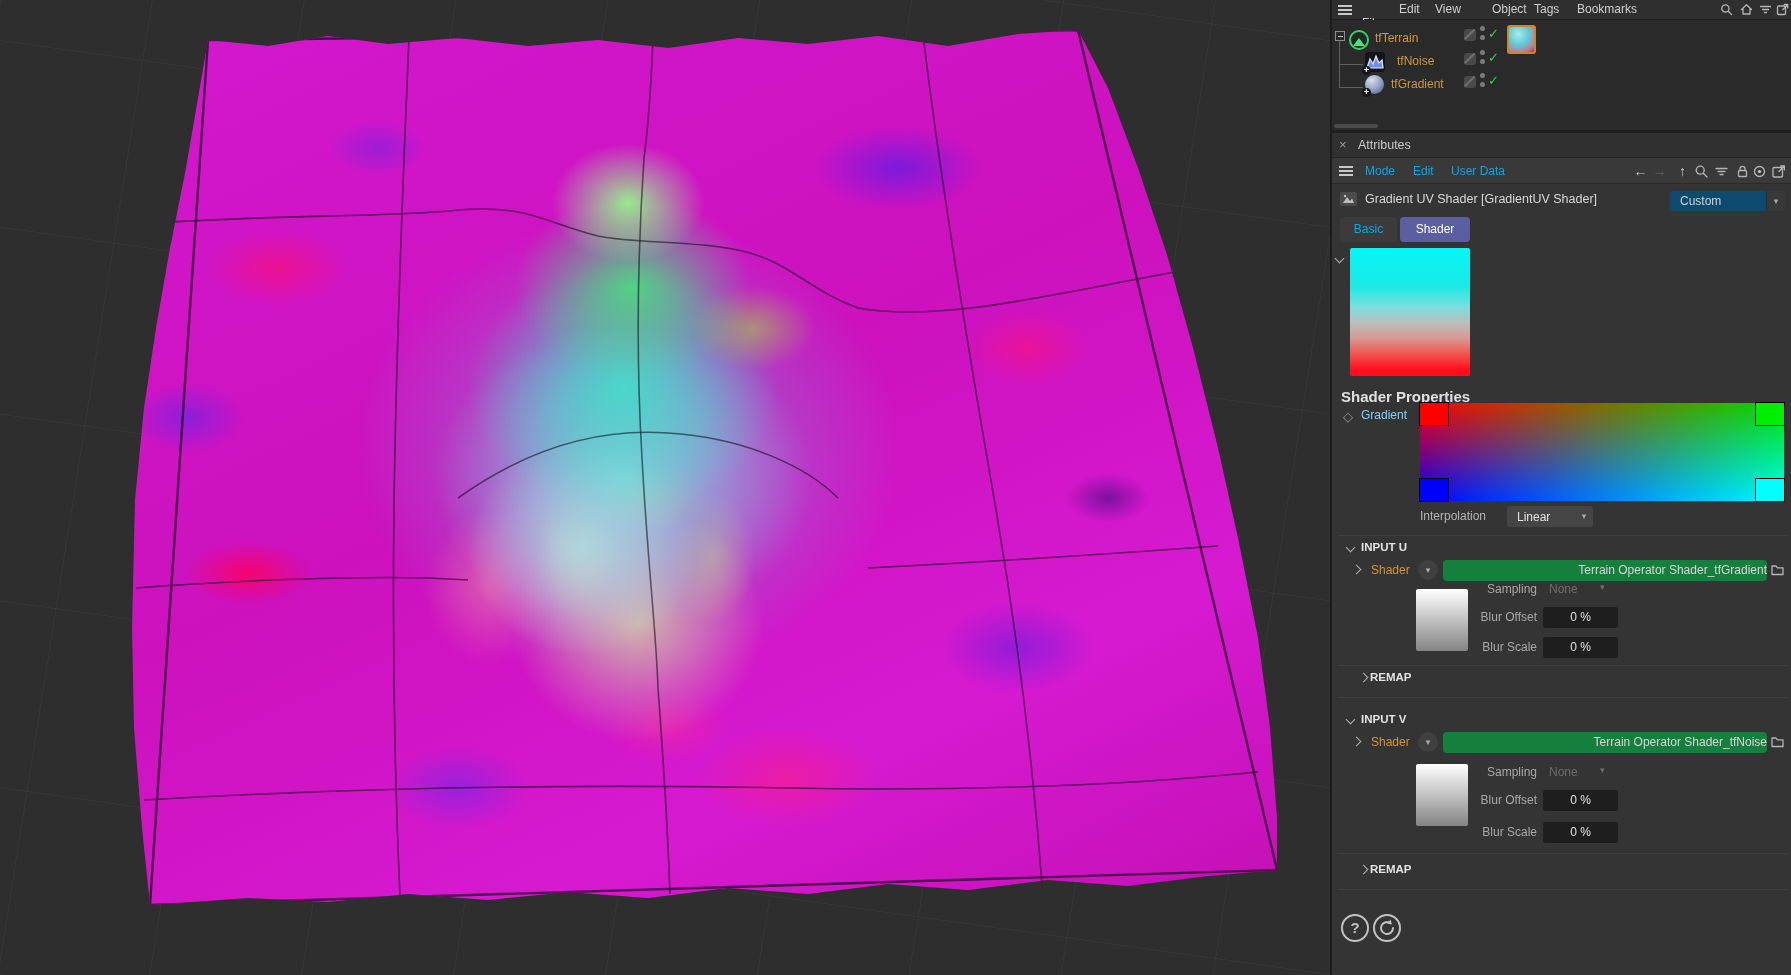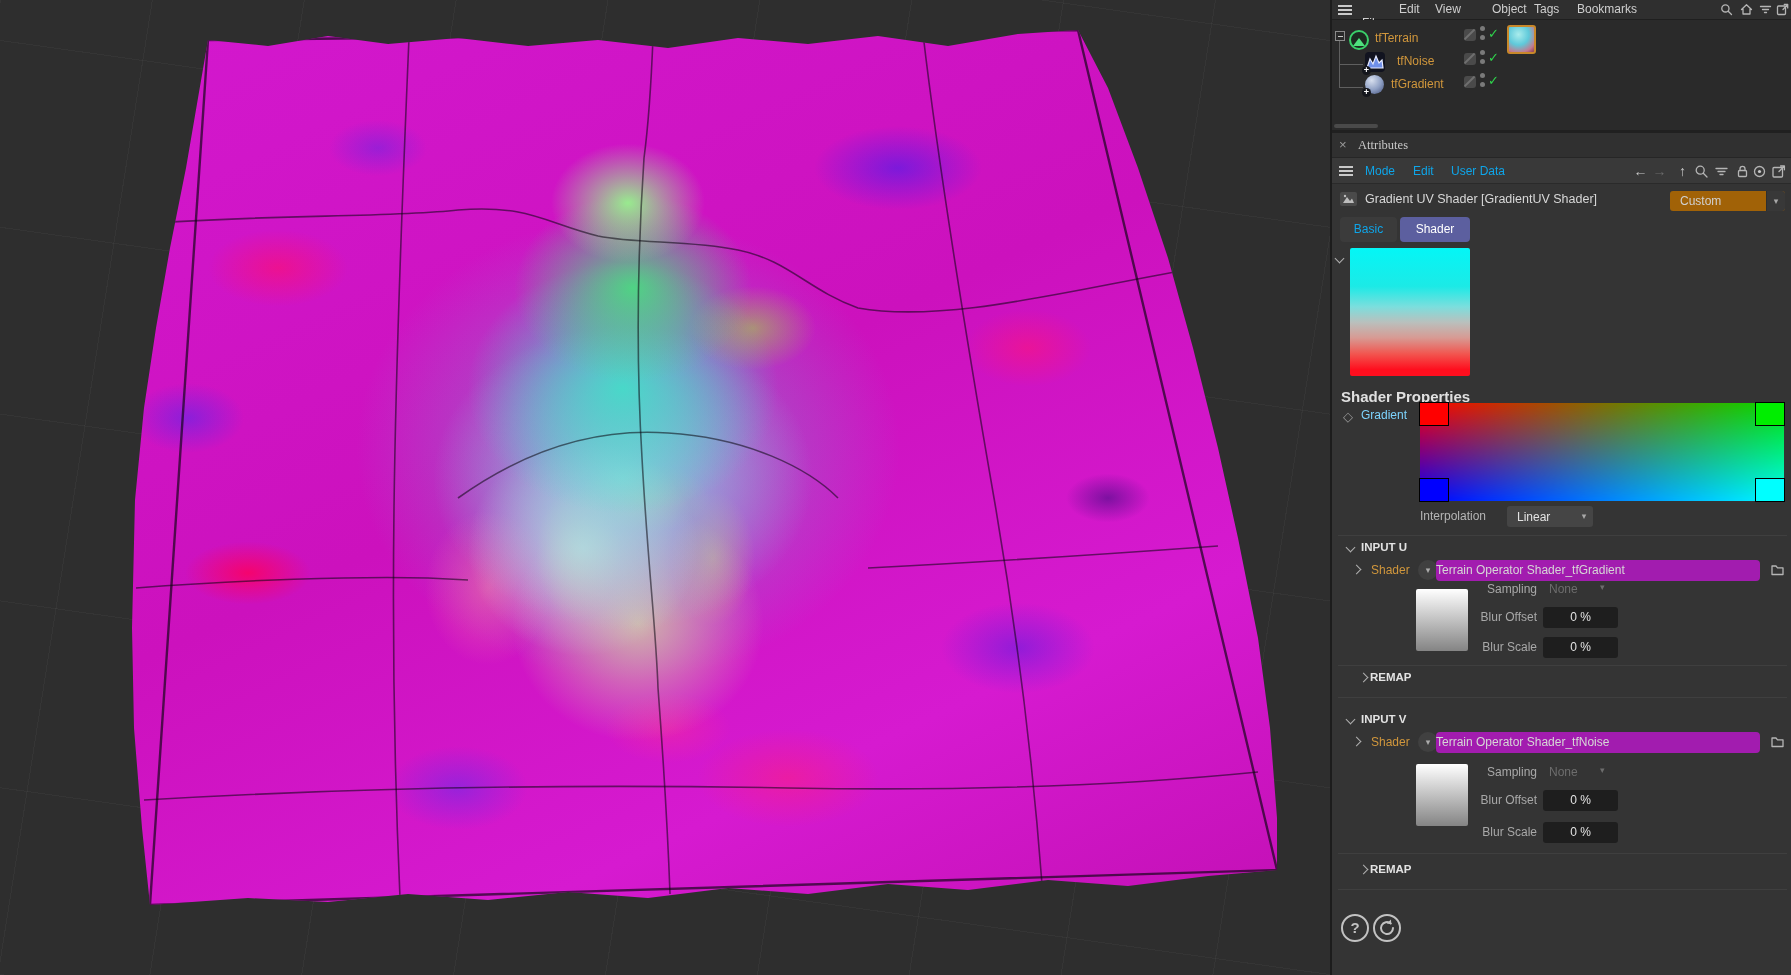--- a/index.html
+++ b/index.html
@@ -217,7 +217,7 @@
 
   <div class="abs attr-title">
     <div class="abs" style="left:7px;top:4px;font-size:13px;color:#9a9a9a;line-height:16px;">×</div>
-    <div class="abs txt" style="left:26px;top:0;line-height:25px;font-size:12.5px;font-family:Liberation Serif, serif;">Attributes</div>
+    <div class="abs txt" style="left:26px;top:0;line-height:25px;font-size:12.5px;">Attributes</div>
   </div>
 
   <div class="abs attr-toolbar">

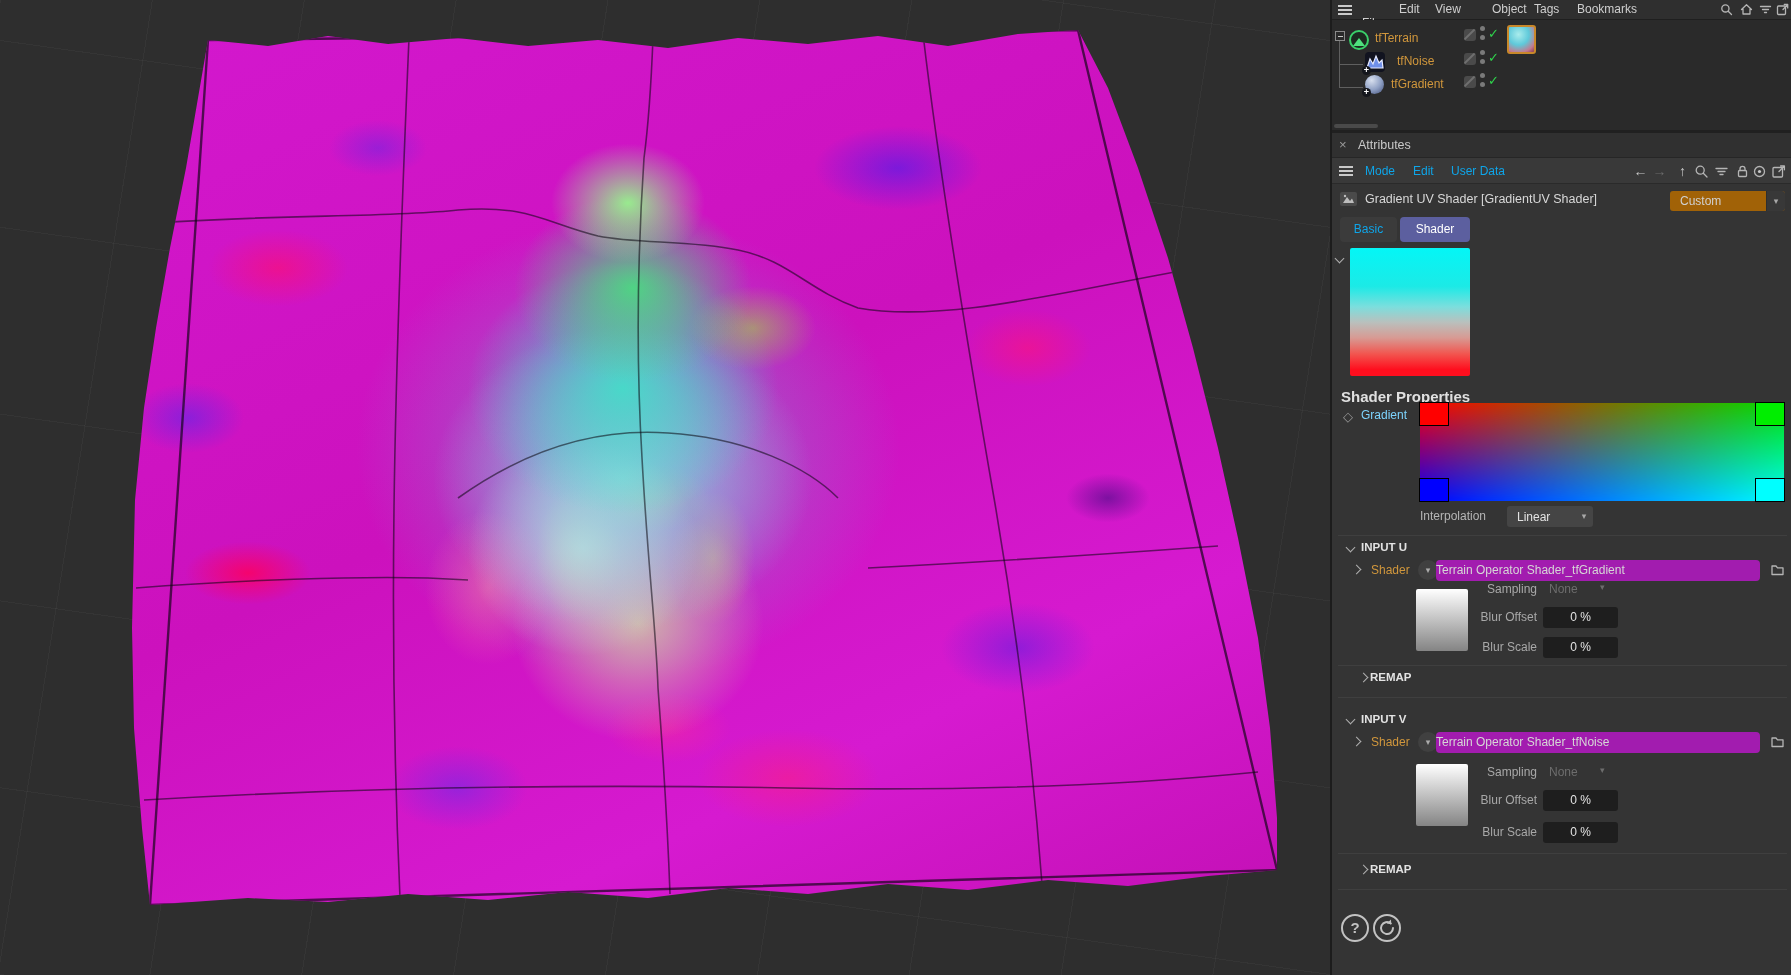--- a/index.html
+++ b/index.html
@@ -86,7 +86,7 @@
   .tb-item{top:158px;line-height:26px;color:#0ea5e9;}
   .tb-ico{top:164px;width:15px;height:15px;color:#c9c9c9;font-size:14px;line-height:15px;text-align:center;}
   .tb-ico svg{width:15px;height:15px;display:block;}
-  .combo{background:#a16207;border-radius:3px;display:flex;align-items:center;box-sizing:border-box;}
+  .combo{background:#0c4a6e;border-radius:3px;display:flex;align-items:center;box-sizing:border-box;}
   .combo .arrow{margin-left:auto;width:18px;text-align:center;color:#a8a8a8;font-size:9px;border-left:1px solid #2e2e2e;align-self:stretch;line-height:20px;background:#383838;border-radius:0 3px 3px 0;}
   .tab{top:217px;height:25px;border-radius:4px;text-align:center;line-height:25px;font-size:12px;}
   .preview{left:18px;top:248px;width:120px;height:128px;border-radius:2px;

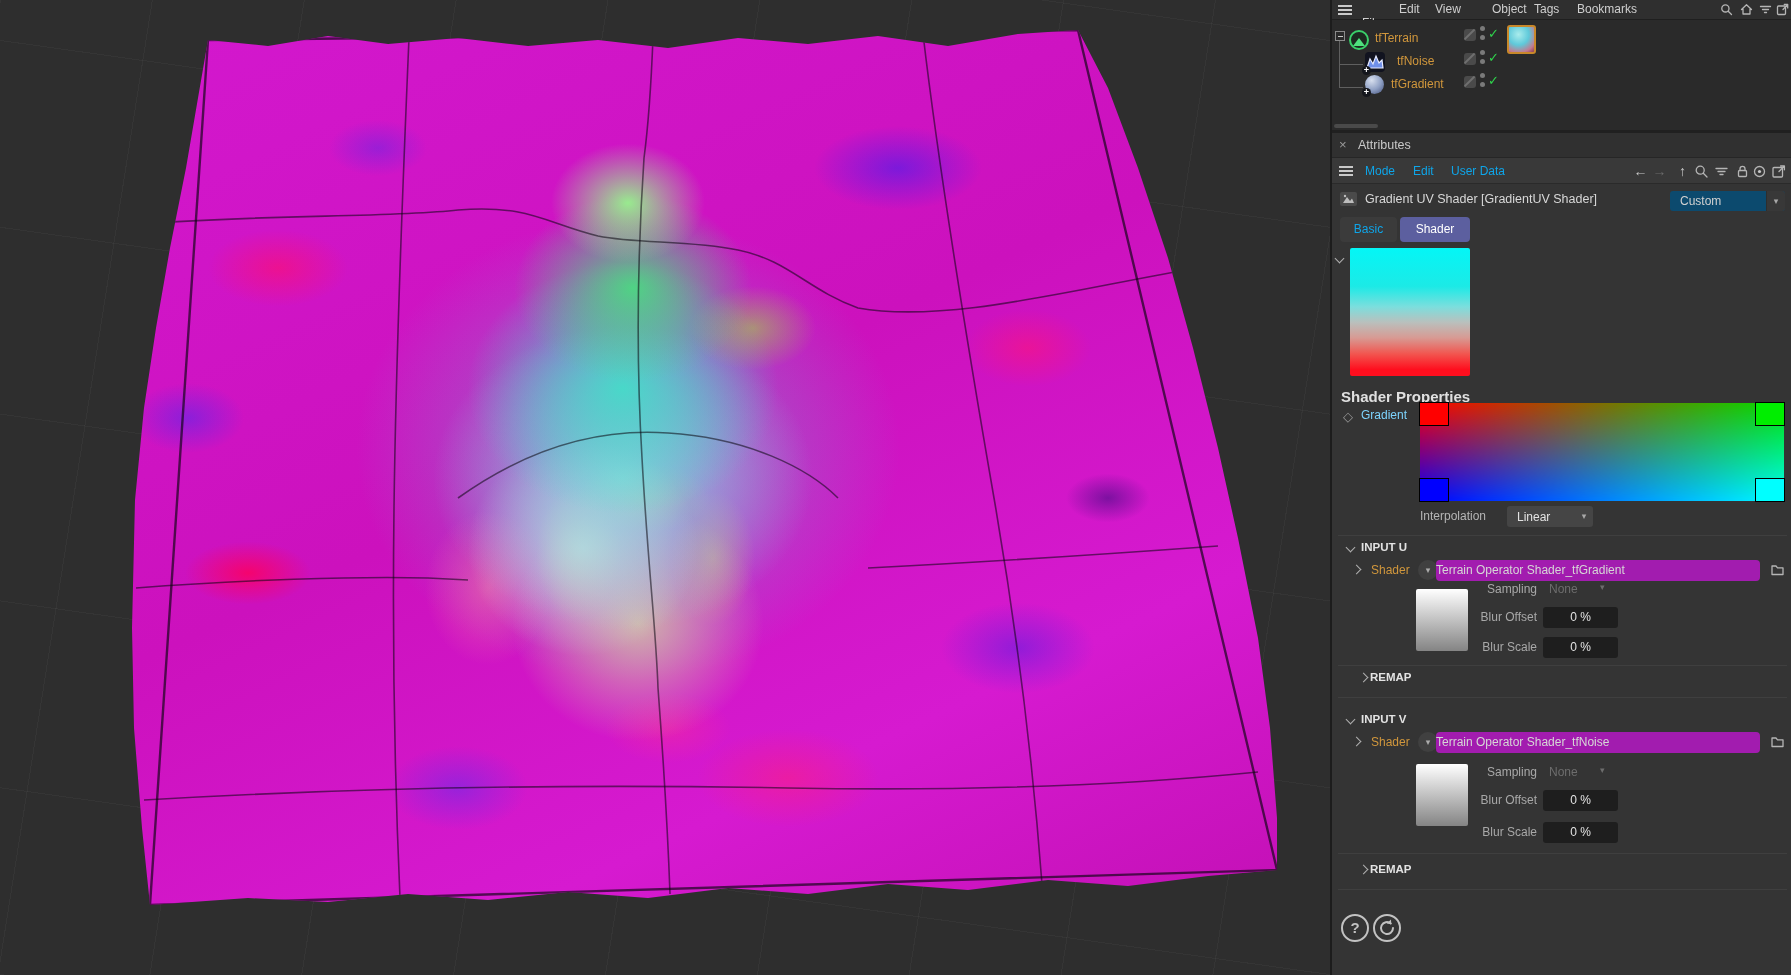--- a/index.html
+++ b/index.html
@@ -101,7 +101,7 @@
     -webkit-mask-image:linear-gradient(to bottom,transparent 0%,#000 100%);mask-image:linear-gradient(to bottom,transparent 0%,#000 100%);}
   .knot{position:absolute;width:30px;height:24px;border:1px solid #000;box-sizing:border-box;}
   .field{background:#1e1e1e;border-radius:3px;text-align:center;color:#e2e2e2;font-size:12px;}
-  .longbtn{left:104px;width:324px;height:21px;background:#a21caf;border-radius:4px;text-align:left;line-height:21px;font-size:12px;color:#d6d6d6;}
+  .longbtn{left:111px;width:324px;height:21px;background:#15803d;border-radius:4px;text-align:right;line-height:21px;font-size:12px;color:#d6d6d6;}
   .circbtn{left:86px;width:20px;height:20px;border-radius:50%;background:#404040;color:#ababab;font-size:9px;text-align:center;line-height:20px;}
   .gthumb{left:84px;width:52px;height:62px;border-radius:2px;background:linear-gradient(180deg,#ffffff,#848484);}
   .rlabel{left:95px;width:110px;text-align:right;font-size:12px;color:#a8a8a8;}

